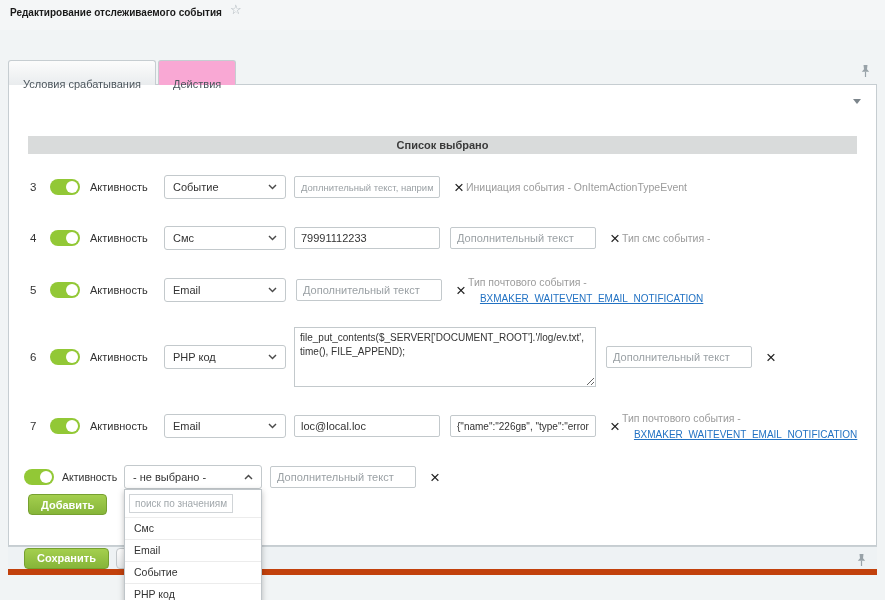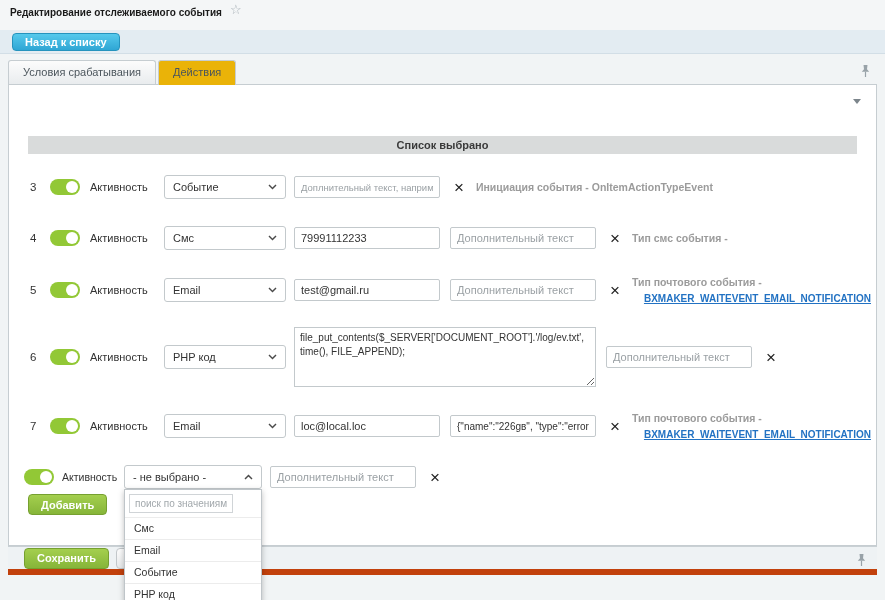--- a/index.html
+++ b/index.html
@@ -91,9 +91,6 @@
     <h1>Редактирование отслеживаемого события</h1><span class="star">☆</span>
   </div>
 
-  <div class="toolbar">
-    <button class="btn-back">Назад к списку</button>
-  </div>
 
   <div class="tabs">
     <div class="tab">Условия срабатывания</div>

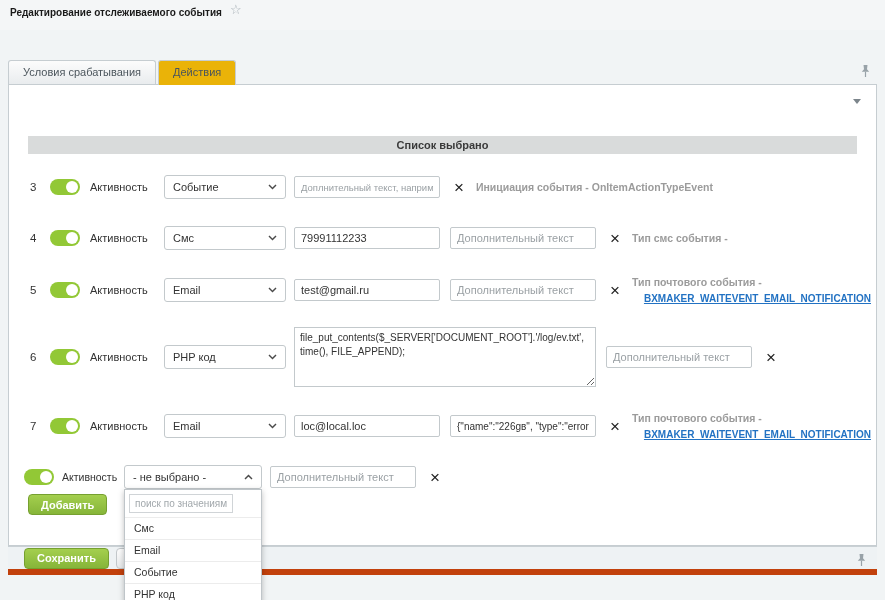--- a/index.html
+++ b/index.html
@@ -19,7 +19,7 @@
 
   
   .tabs { position:absolute; left:8px; top:60px; display:flex; gap:2px; z-index:3; }
-  .tab { height:24px; line-height:23px; padding:0 14px; font-size:11px; color:#4b555c; cursor:pointer;
+  .tab { height:24px; line-height:23px; padding:12px 14px; font-size:11px; color:#4b555c; cursor:pointer;
          background:linear-gradient(#fcfcfc,#e9ecee); border:1px solid #c6cdd1; border-bottom:none; border-radius:3px 3px 0 0; }
   .tab.active { background:#eab308; height:25px; }
 

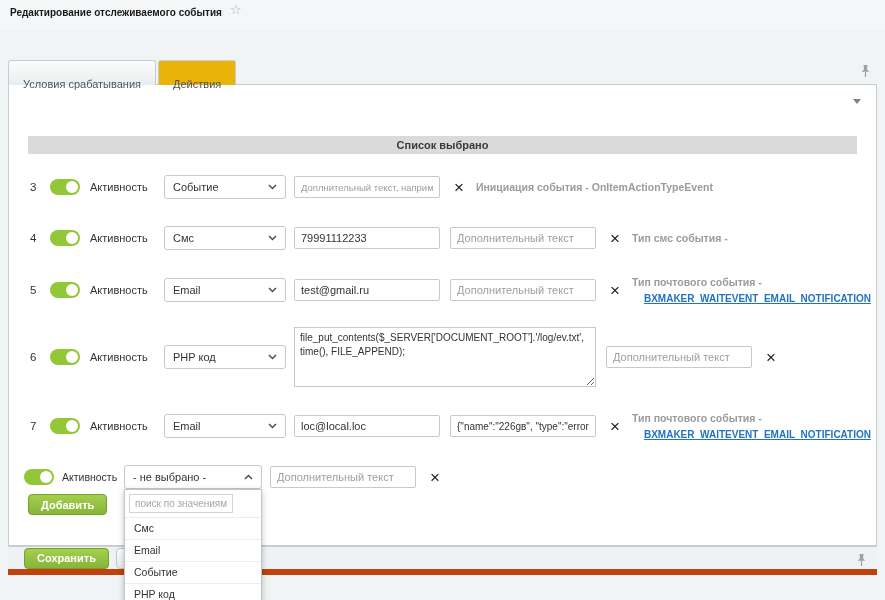--- a/index.html
+++ b/index.html
@@ -21,7 +21,7 @@
   .tabs { position:absolute; left:8px; top:60px; display:flex; gap:2px; z-index:3; }
   .tab { height:24px; line-height:23px; padding:12px 14px; font-size:11px; color:#4b555c; cursor:pointer;
          background:linear-gradient(#fcfcfc,#e9ecee); border:1px solid #c6cdd1; border-bottom:none; border-radius:3px 3px 0 0; }
-  .tab.active { background:#eab308; height:25px; }
+  .tab.active { background:#f9a8d4; height:25px; }
 
   .pin { position:absolute; cursor:pointer; line-height:0; }
   .pin-top { left:860px; top:64px; }

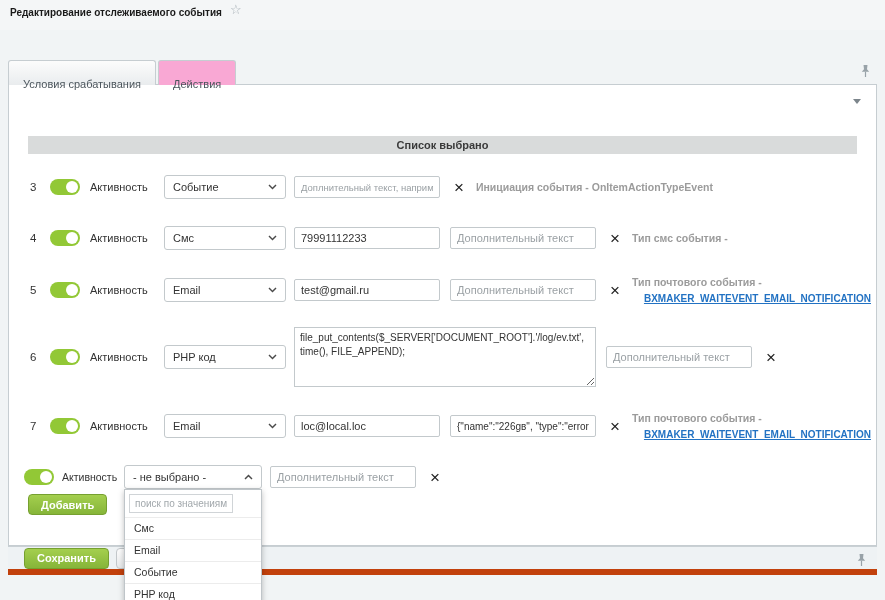--- a/index.html
+++ b/index.html
@@ -59,7 +59,7 @@
   .code-area { width:302px; height:60px; margin-left:8px; border:1px solid #c3c9cc; padding:3px 5px;
                font-family:inherit; font-size:10px; color:#333; line-height:1.35; flex:0 0 auto; }
   .del { margin-left:14px; font-size:17px; color:#222; cursor:pointer; line-height:1; flex:0 0 auto; }
-  .note { margin-left:12px; font-size:10.5px; color:#9b9b9b; line-height:1.55; white-space:nowrap;font-weight:bold; }
+  .note { margin-left:2px; font-size:10.5px; color:#9b9b9b; line-height:1.55; white-space:nowrap; }
   .note-link { display:inline-block; margin-left:12px; font-size:10px; color:#2272c3; text-decoration:underline; cursor:pointer; }
 
   

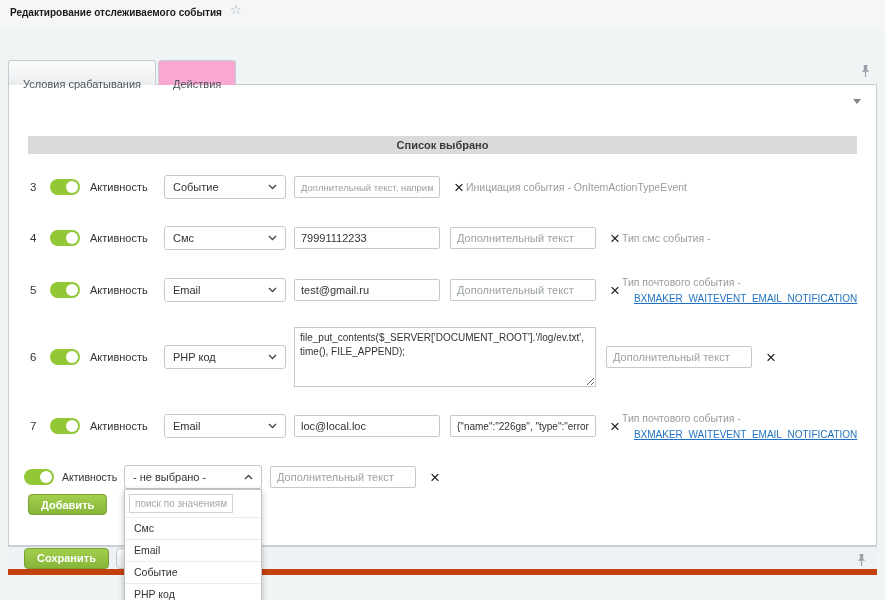--- a/index.html
+++ b/index.html
@@ -160,7 +160,6 @@
           <polyline points="1,1 4.5,4.6 8,1" fill="none" stroke="#4a4a4a" stroke-width="1.4"></polyline>
         </svg>
     </div>
-    <input class="field f-main" value="test@gmail.ru" style="">
     <input class="field f-extra" placeholder="Дополнительный текст" style="">
     <span class="del">×</span>
     <div class="note">

